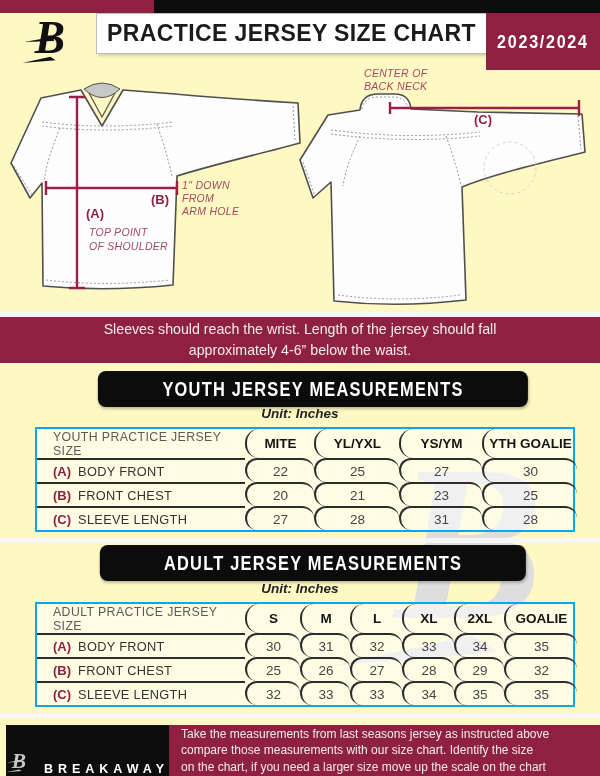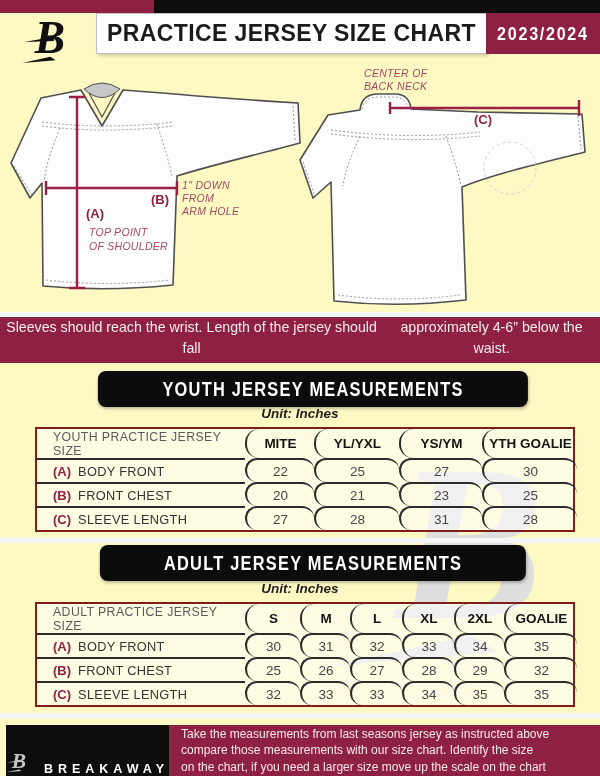--- a/index.html
+++ b/index.html
@@ -14,7 +14,7 @@
              border:1px solid #bfbfbf;box-shadow:2px 2px 3px rgba(0,0,0,.18);
              display:flex;align-items:center;justify-content:center;
              font-size:23px;font-weight:bold;letter-spacing:.4px;color:#1b1b1b;}
-  .year-box{position:absolute;left:486px;top:13px;width:114px;height:41px;background:#8e2041;
+  .year-box{position:absolute;left:486px;top:13px;width:114px;height:57px;background:#8e2041;
             display:flex;align-items:center;justify-content:center;color:#fff;}
   .year-box .condense{font-size:19px;font-weight:bold;letter-spacing:2px;
             display:inline-block;transform:scaleX(.85);}

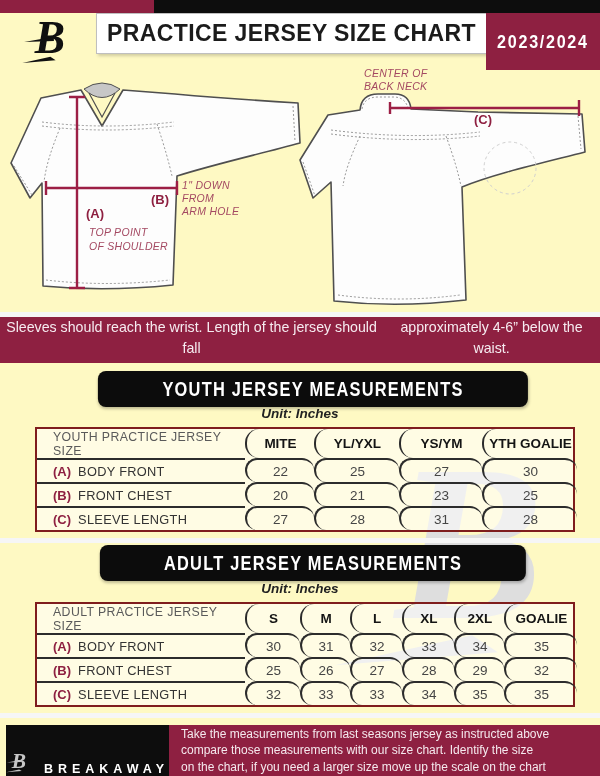--- a/index.html
+++ b/index.html
@@ -31,7 +31,7 @@
   
   .sep{position:absolute;left:0;width:600px;background:#f6f6f6;}
   .banner{position:absolute;top:317px;left:0;width:600px;height:46px;background:#8e2041;
-          color:#f6ebf0;display:flex;flex-direction:row;justify-content:center;
+          color:#f6ebf0;display:flex;flex-direction:column;justify-content:center;
           text-align:center;font-size:14.2px;line-height:1.5;}
   
   .pill{position:absolute;left:50%;transform:translateX(-50%);background:#0c0c0c;color:#fff;

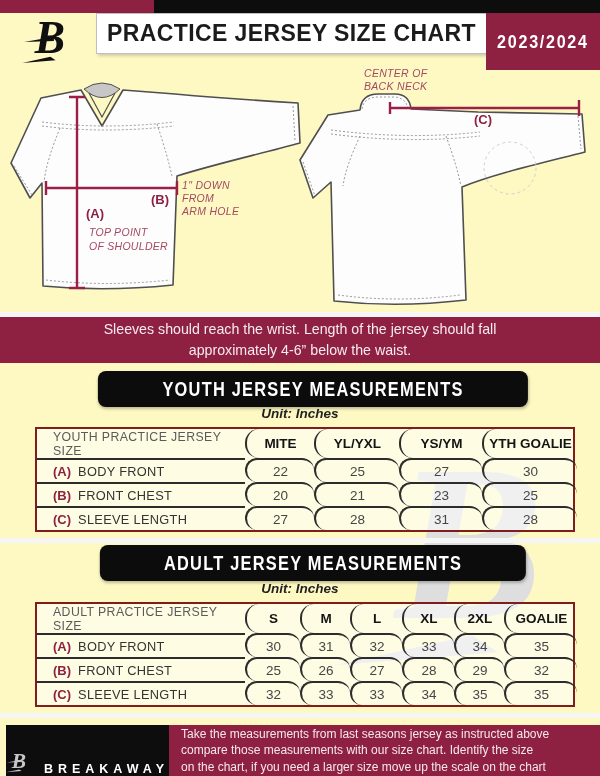--- a/index.html
+++ b/index.html
@@ -42,7 +42,7 @@
         font-size:13.5px;font-weight:600;color:#222;}
   
   .mtable{position:absolute;left:35px;width:540px;display:grid;
-          border:2px solid #7f1d1d;box-sizing:border-box;background:rgba(255,255,255,.55);}
+          border:2px solid #0ea5e9;box-sizing:border-box;background:rgba(255,255,255,.55);}
   .youth-cols{grid-template-columns:208px 69px 85px 83px 95px;grid-template-rows:29px 24px 24px 24px;}
   .adult-cols{grid-template-columns:208px 55px 50px 52px 52px 50px 73px;grid-template-rows:29px 24px 24px 24px;}
   .cell{display:flex;align-items:center;justify-content:center;box-sizing:border-box;

